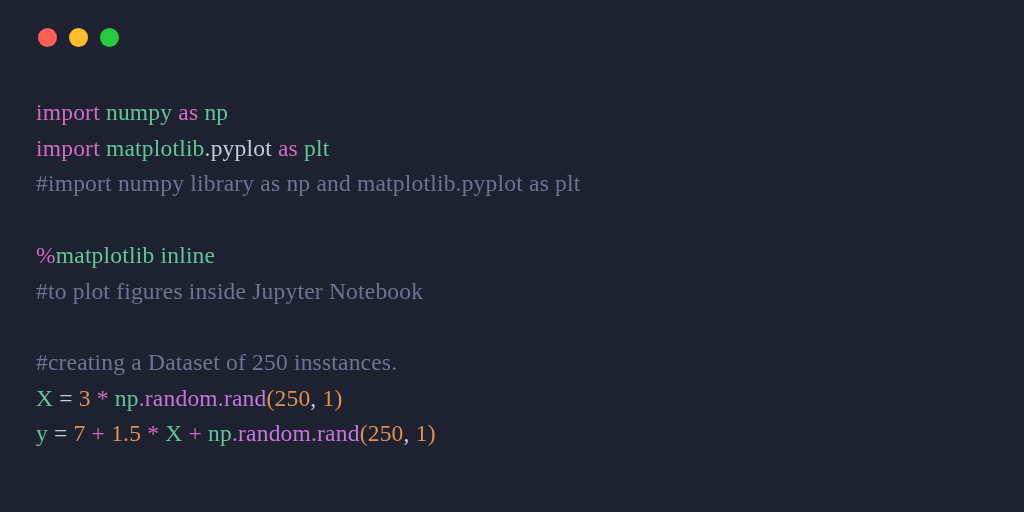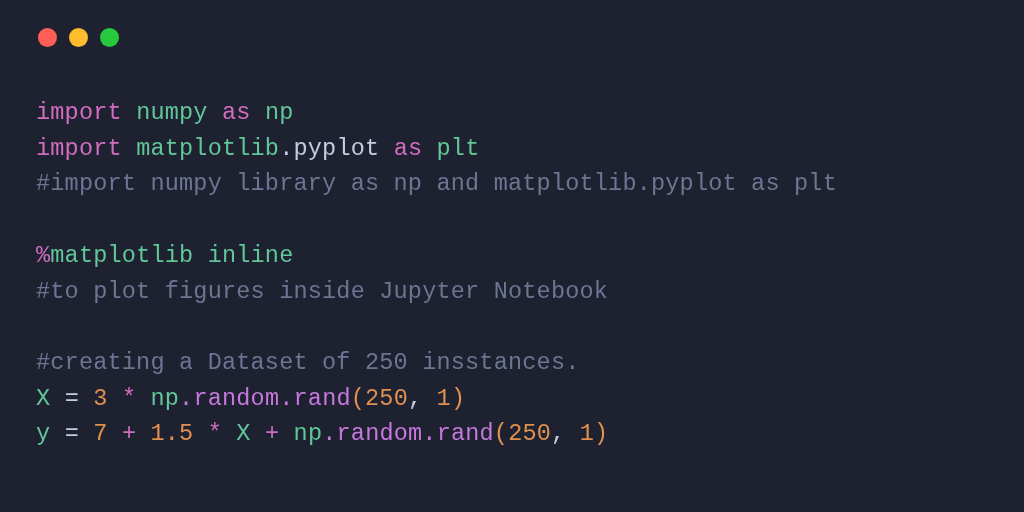--- a/index.html
+++ b/index.html
@@ -26,7 +26,7 @@
     .tl-yellow { background: #ffbd2e; }
     .tl-green { background: #27c93f; }
     pre.code {
-      font-family: Liberation Mono, monospace;
+      font-family: Liberation Serif, serif;
       font-size: 23.5px;
       line-height: 1.52;
       letter-spacing: 0.2px;

